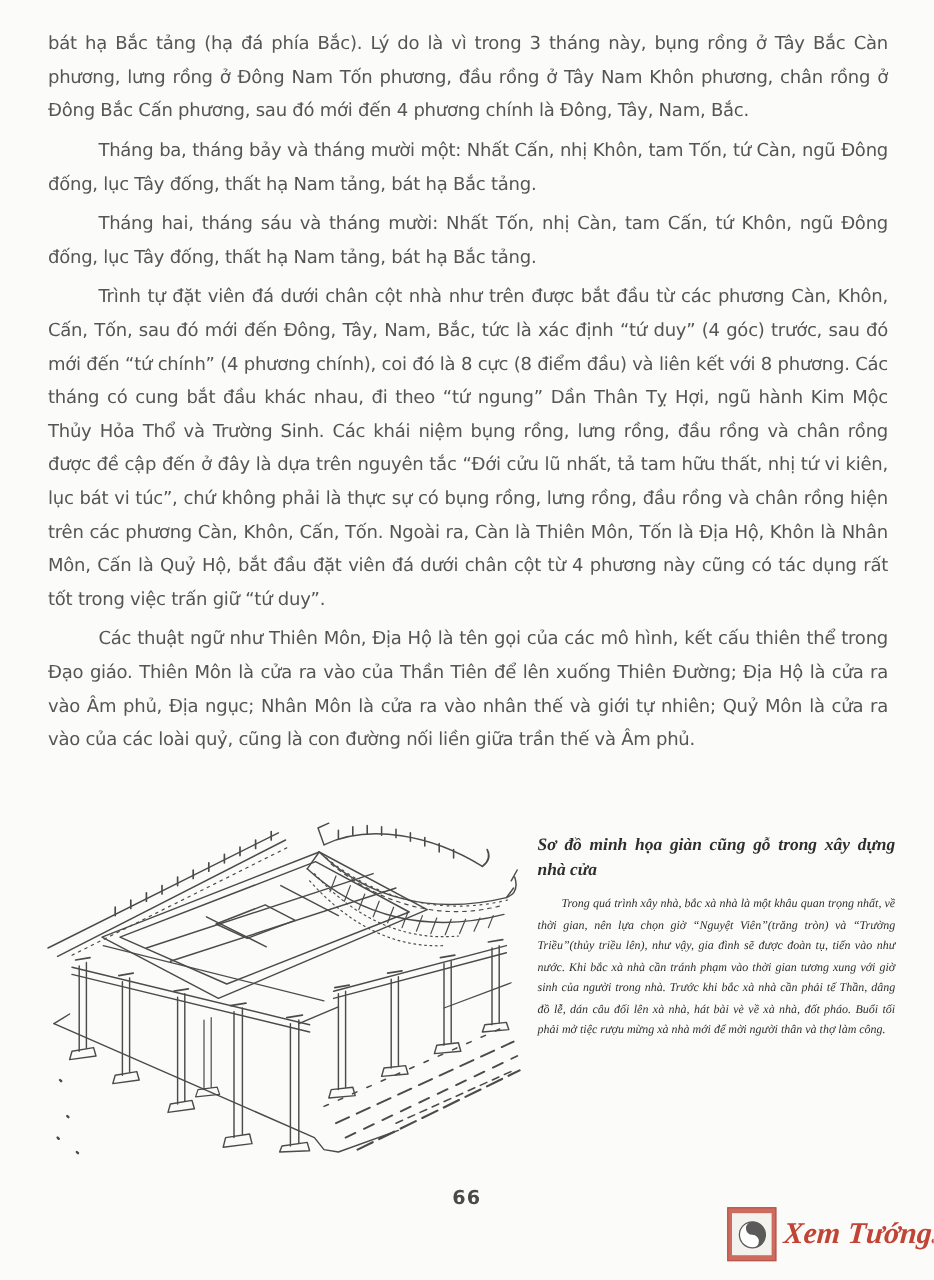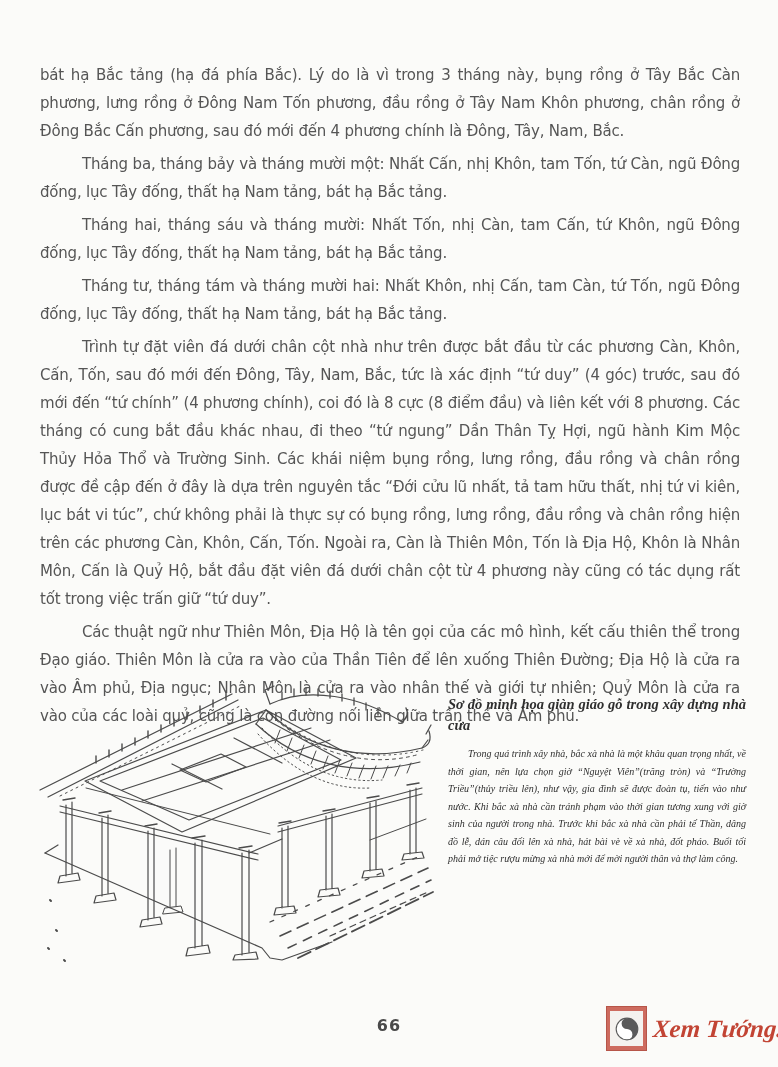--- a/index.html
+++ b/index.html
@@ -13,7 +13,7 @@
   }
   .text-block {
     position: absolute;
-    top: 22px; left: 40px; right: 38px; margin-top: 39px;
+    top: 22px; left: 40px; right: 38px;
   }
   .para {
     font-size: 15px;

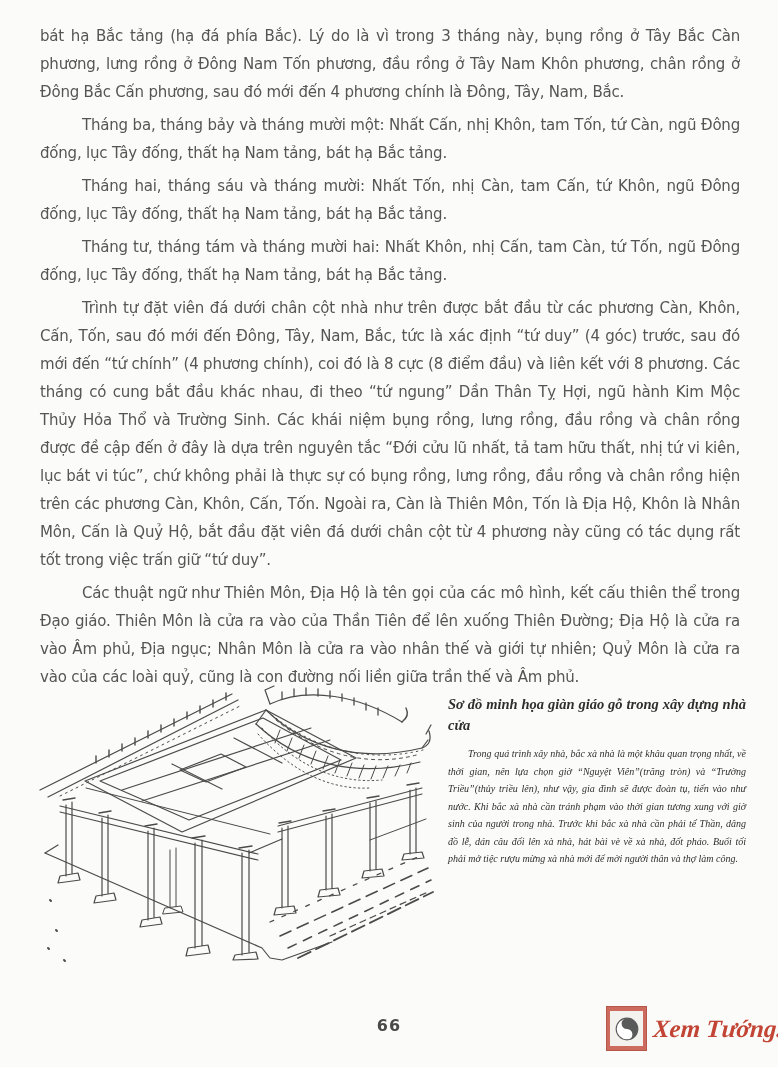--- a/index.html
+++ b/index.html
@@ -109,7 +109,6 @@
   <p class="para flush">bát hạ Bắc tảng (hạ đá phía Bắc). Lý do là vì trong 3 tháng này, bụng rồng ở Tây Bắc Càn phương, lưng rồng ở Đông Nam Tốn phương, đầu rồng ở Tây Nam Khôn phương, chân rồng ở Đông Bắc Cấn phương, sau đó mới đến 4 phương chính là Đông, Tây, Nam, Bắc.</p>
   <p class="para">Tháng ba, tháng bảy và tháng mười một: Nhất Cấn, nhị Khôn, tam Tốn, tứ Càn, ngũ Đông đống, lục Tây đống, thất hạ Nam tảng, bát hạ Bắc tảng.</p>
   <p class="para">Tháng hai, tháng sáu và tháng mười: Nhất Tốn, nhị Càn, tam Cấn, tứ Khôn, ngũ Đông đống, lục Tây đống, thất hạ Nam tảng, bát hạ Bắc tảng.</p>
-  <p class="para">Tháng tư, tháng tám và tháng mười hai: Nhất Khôn, nhị Cấn, tam Càn, tứ Tốn, ngũ Đông đống, lục Tây đống, thất hạ Nam tảng, bát hạ Bắc tảng.</p>
   <p class="para">Trình tự đặt viên đá dưới chân cột nhà như trên được bắt đầu từ các phương Càn, Khôn, Cấn, Tốn, sau đó mới đến Đông, Tây, Nam, Bắc, tức là xác định “tứ duy” (4 góc) trước, sau đó mới đến “tứ chính” (4 phương chính), coi đó là 8 cực (8 điểm đầu) và liên kết với 8 phương. Các tháng có cung bắt đầu khác nhau, đi theo “tứ ngung” Dần Thân Tỵ Hợi, ngũ hành Kim Mộc Thủy Hỏa Thổ và Trường Sinh. Các khái niệm bụng rồng, lưng rồng, đầu rồng và chân rồng được đề cập đến ở đây là dựa trên nguyên tắc “Đới cửu lũ nhất, tả tam hữu thất, nhị tứ vi kiên, lục bát vi túc”, chứ không phải là thực sự có bụng rồng, lưng rồng, đầu rồng và chân rồng hiện trên các phương Càn, Khôn, Cấn, Tốn. Ngoài ra, Càn là Thiên Môn, Tốn là Địa Hộ, Khôn là Nhân Môn, Cấn là Quỷ Hộ, bắt đầu đặt viên đá dưới chân cột từ 4 phương này cũng có tác dụng rất tốt trong việc trấn giữ “tứ duy”.</p>
   <p class="para">Các thuật ngữ như Thiên Môn, Địa Hộ là tên gọi của các mô hình, kết cấu thiên thể trong Đạo giáo. Thiên Môn là cửa ra vào của Thần Tiên để lên xuống Thiên Đường; Địa Hộ là cửa ra vào Âm phủ, Địa ngục; Nhân Môn là cửa ra vào nhân thế và giới tự nhiên; Quỷ Môn là cửa ra vào của các loài quỷ, cũng là con đường nối liền giữa trần thế và Âm phủ.</p>
 </div>

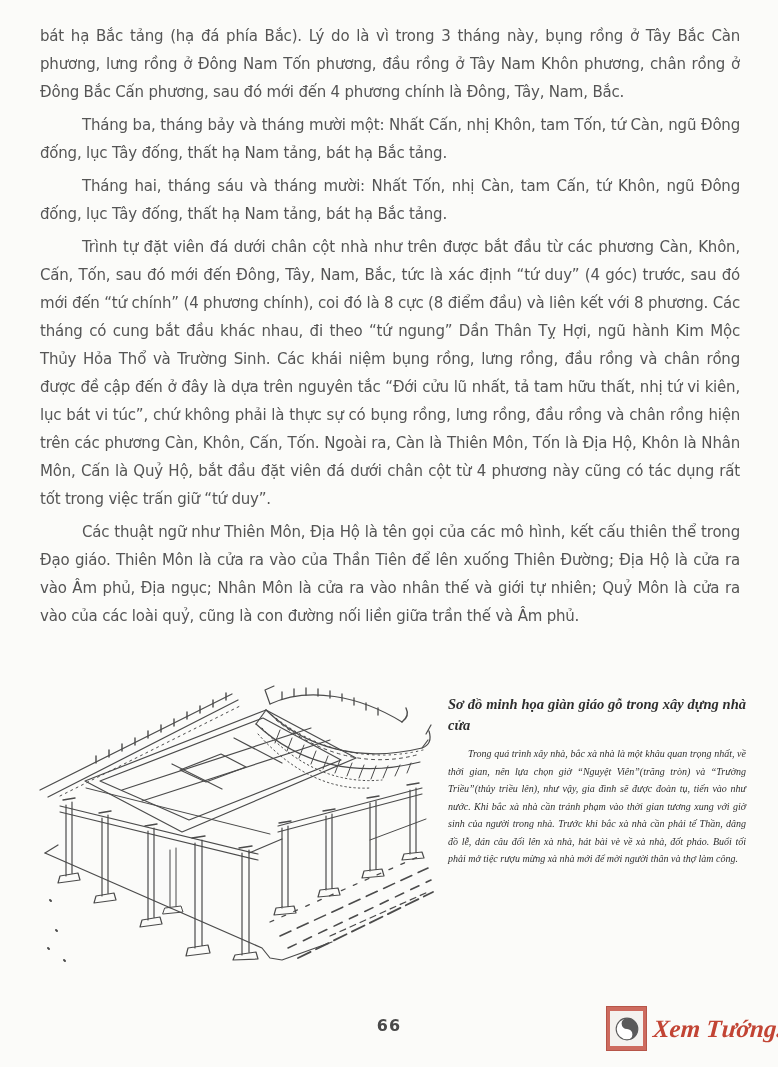--- a/index.html
+++ b/index.html
@@ -183,7 +183,7 @@
     </svg>
   </div>
   <div class="caption">
-    <p class="caption-title">Sơ đồ minh họa giàn giáo gỗ trong xây dựng nhà cửa</p>
+    <p class="caption-title">Sơ đồ minh họa giàn cũng gỗ trong xây dựng nhà cửa</p>
     <p class="caption-body">Trong quá trình xây nhà, bắc xà nhà là một khâu quan trọng nhất, về thời gian, nên lựa chọn giờ “Nguyệt Viên”(trăng tròn) và “Trường Triều”(thủy triều lên), như vậy, gia đình sẽ được đoàn tụ, tiến vào như nước. Khi bắc xà nhà cần tránh phạm vào thời gian tương xung với giờ sinh của người trong nhà. Trước khi bắc xà nhà cần phải tế Thần, dâng đồ lễ, dán câu đối lên xà nhà, hát bài vè về xà nhà, đốt pháo. Buổi tối phải mở tiệc rượu mừng xà nhà mới để mời người thân và thợ làm công.</p>
   </div>
 </div>

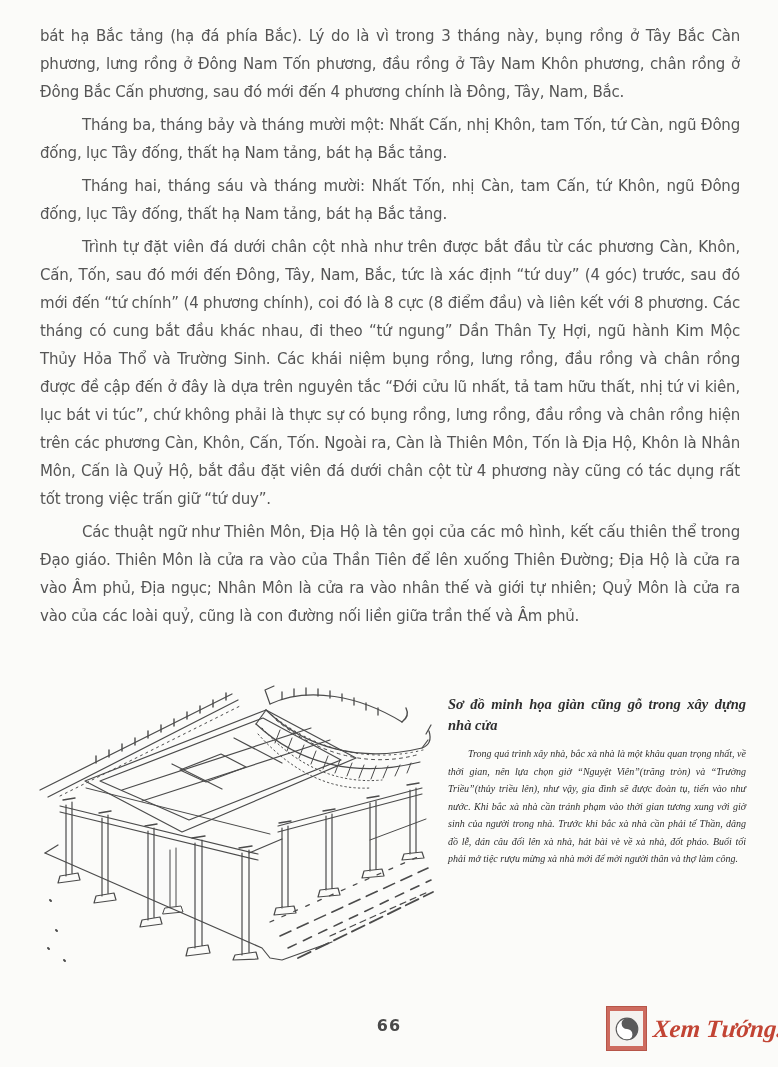--- a/index.html
+++ b/index.html
@@ -61,7 +61,7 @@
   }
   .page-number {
     position: absolute;
-    top: 1016px; left: 0; right: 0;
+    top: 988px; left: 0; right: 0;
     text-align: center;
     font-size: 16px;
     font-weight: bold;

